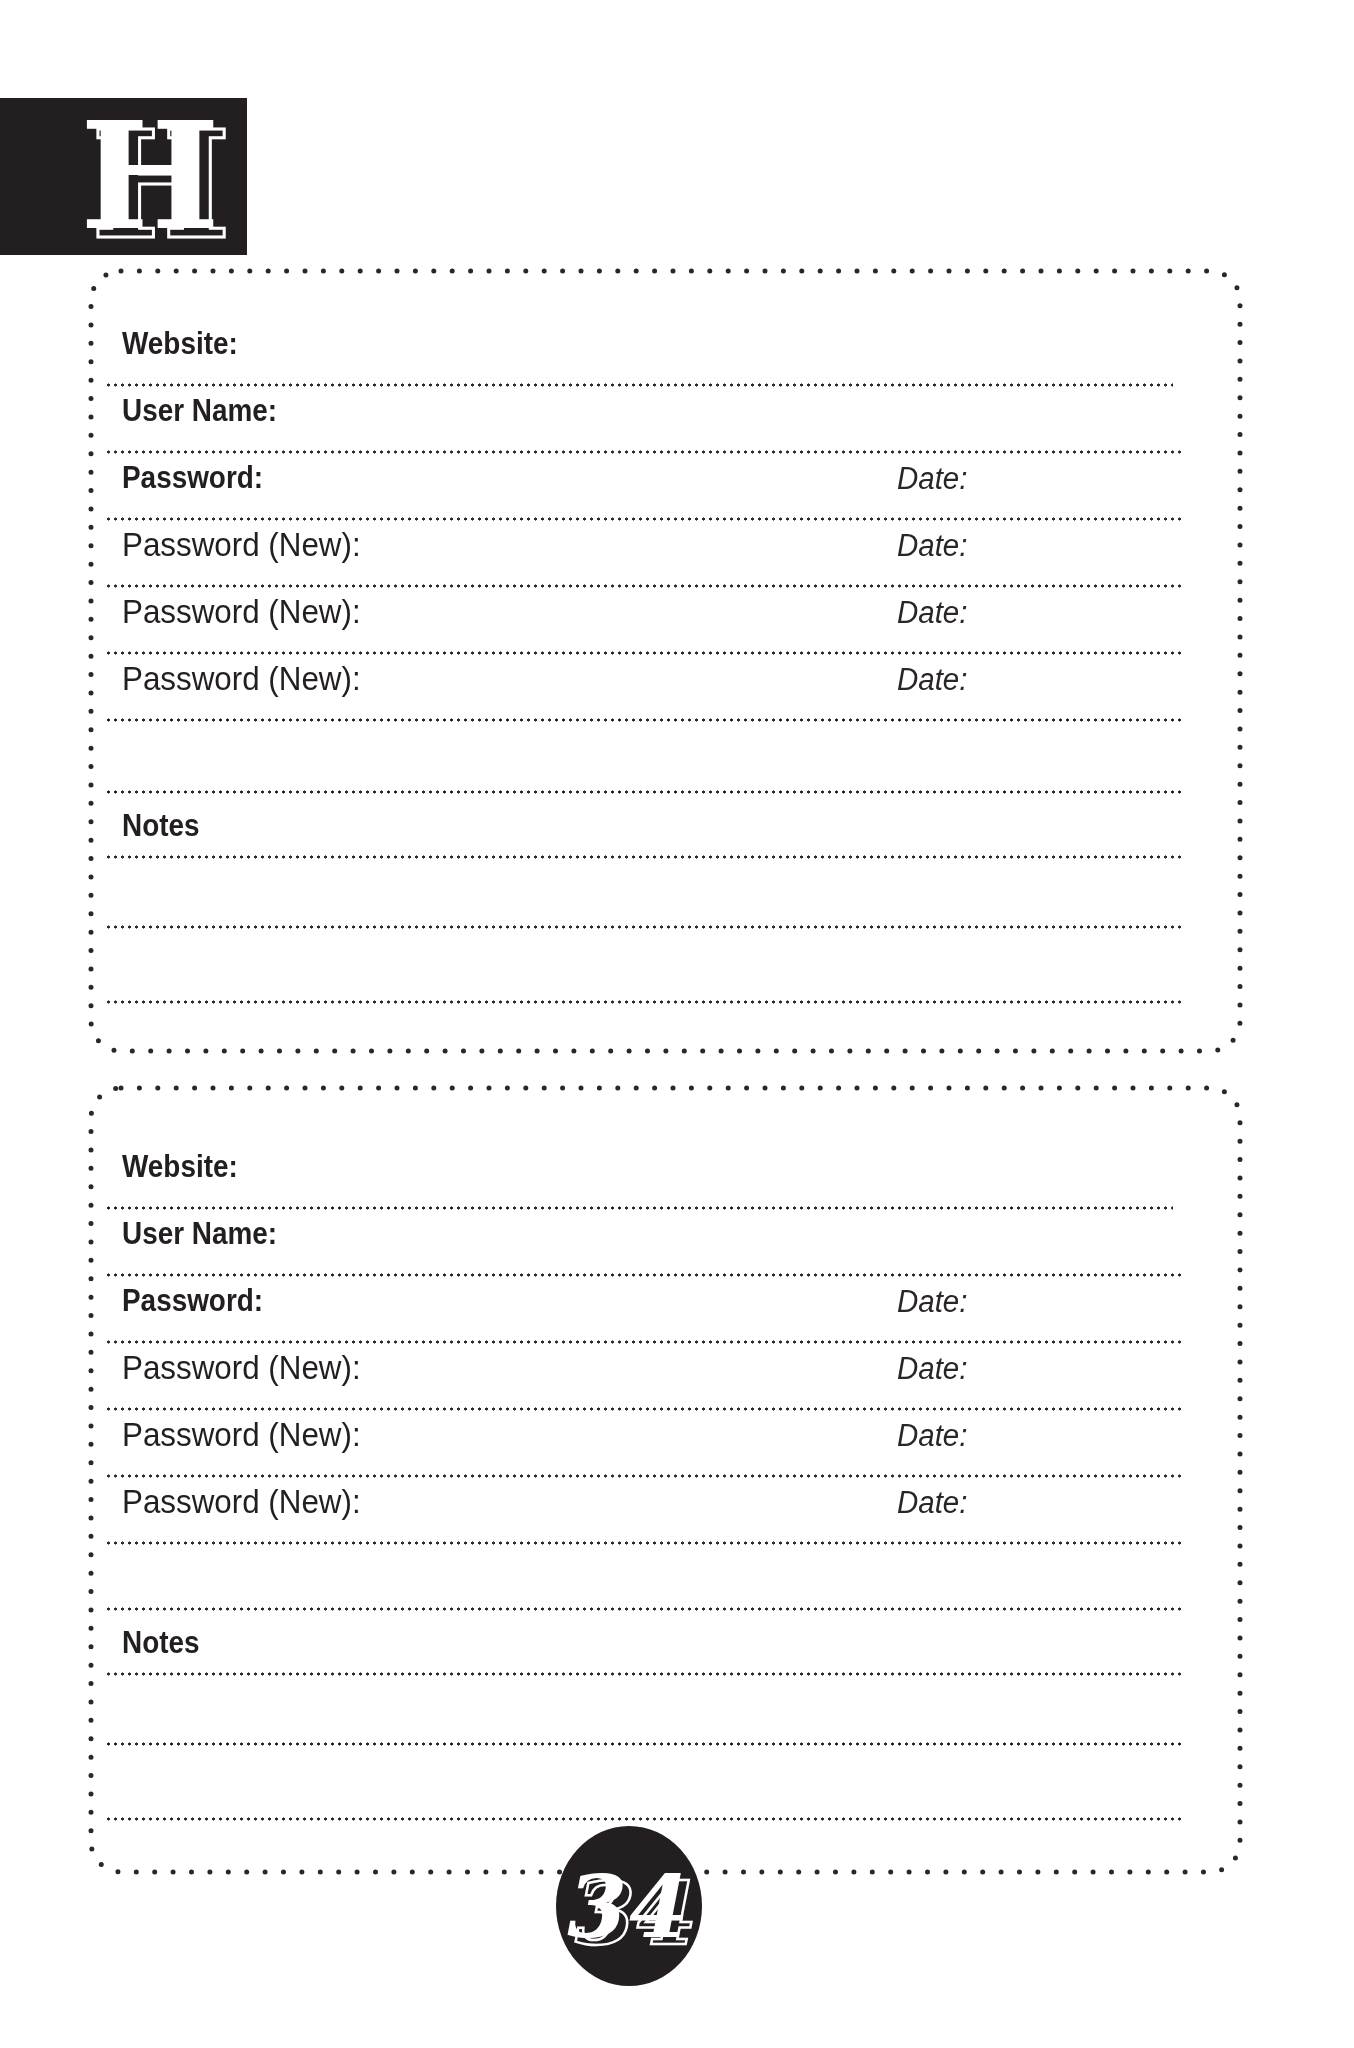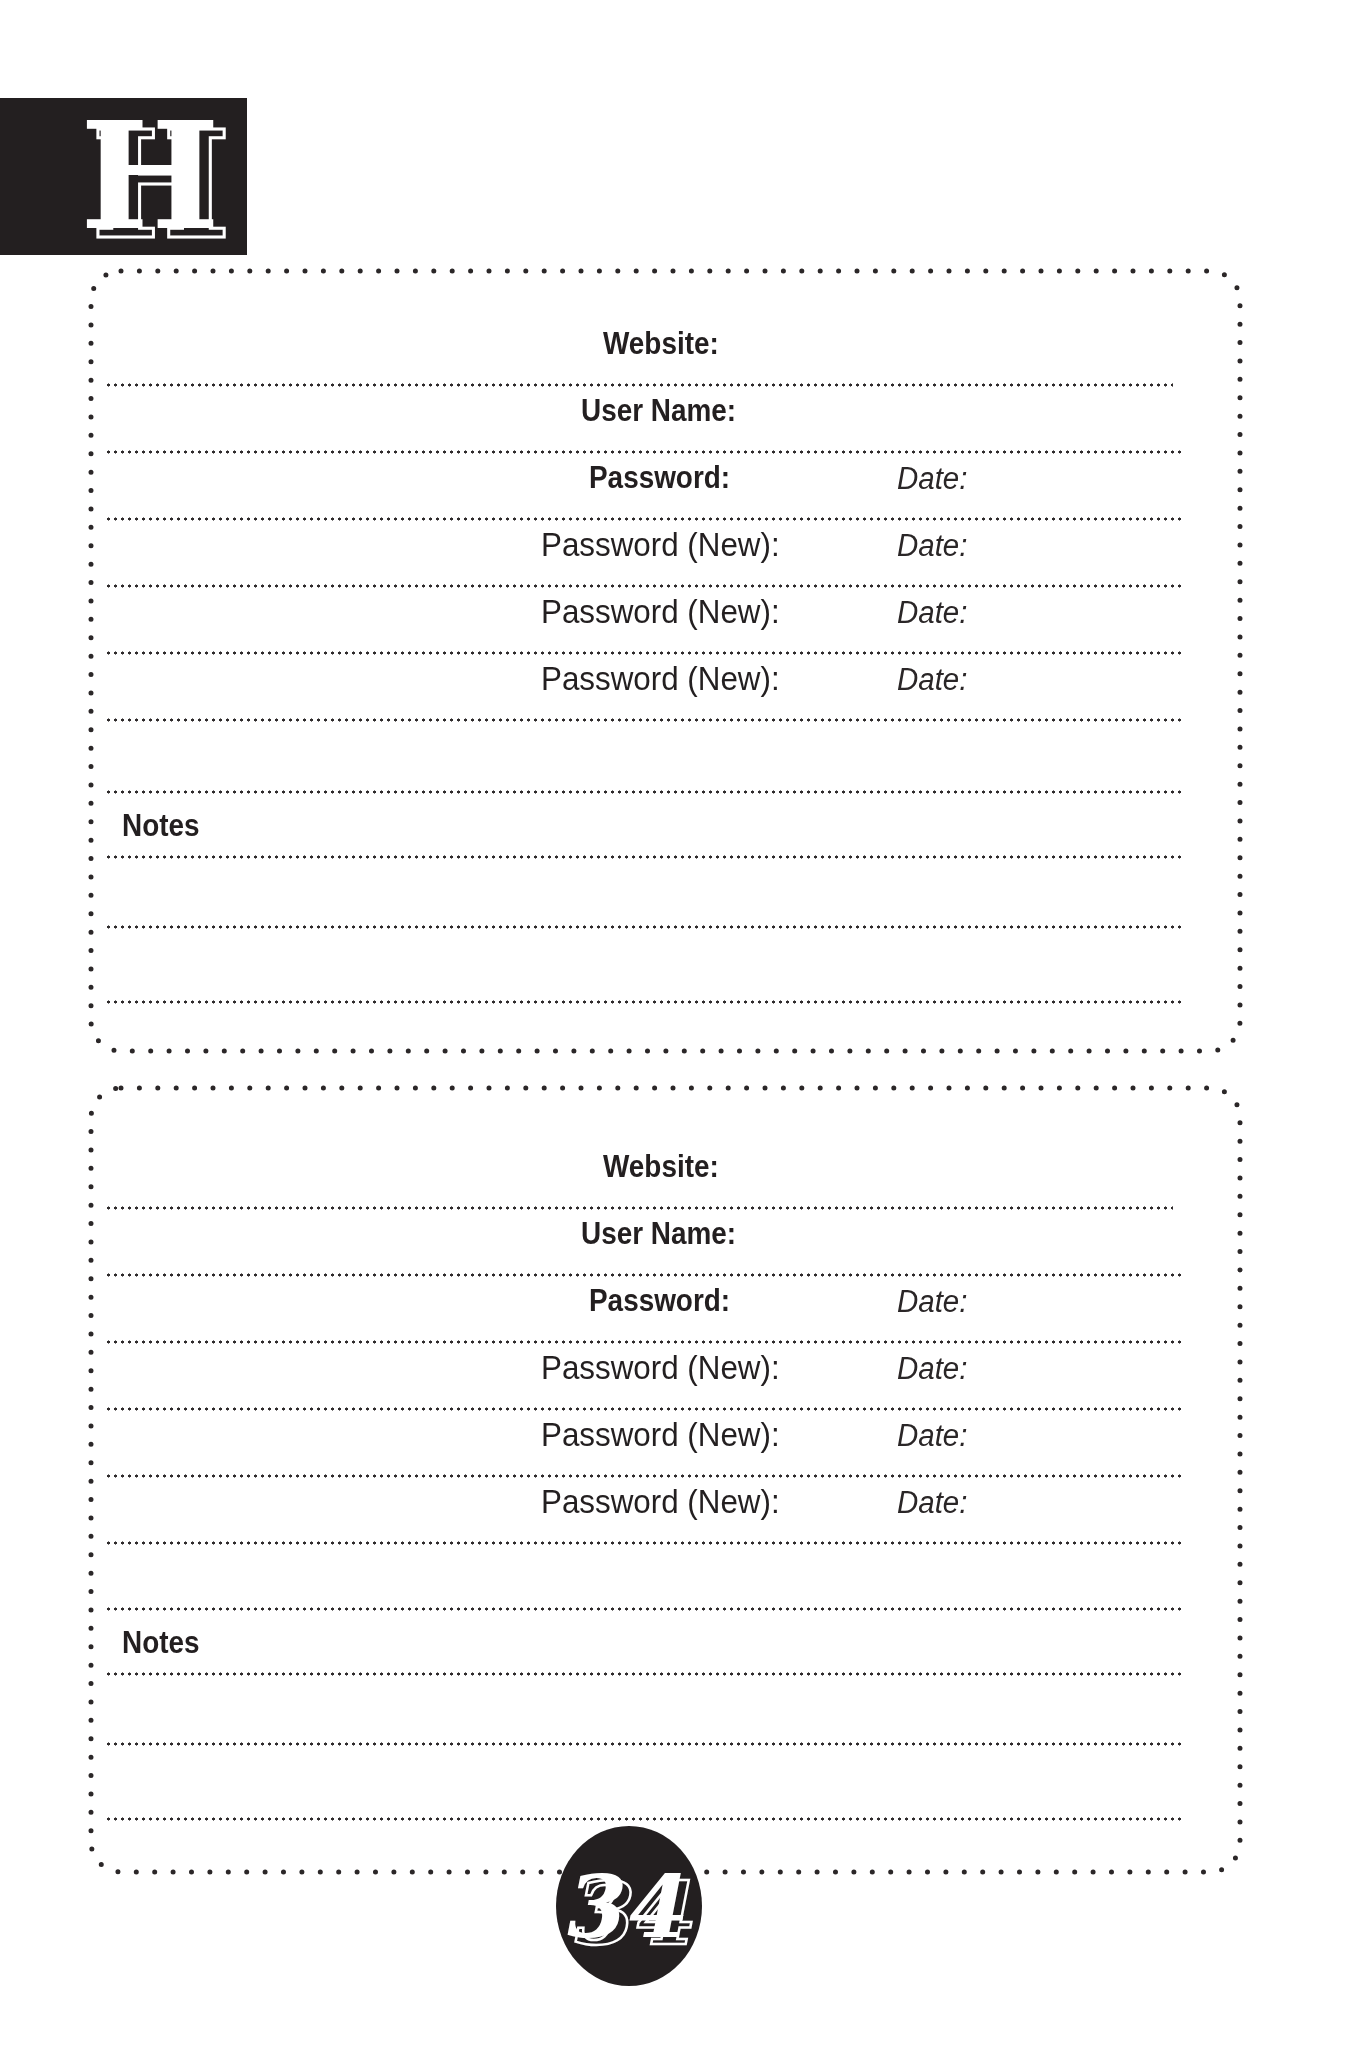--- a/index.html
+++ b/index.html
@@ -24,7 +24,7 @@
   }
 
   
-  .panel{ position:absolute; left:88px; width:1155px;text-align:center; }
+  .panel{ position:absolute; left:88px; width:1155px; }
   .panel.p1{ top:268px; height:786px; }
   .panel.p2{ top:1085px; height:790px; }
   .panel .border-svg{ position:absolute; left:0; top:0; }

